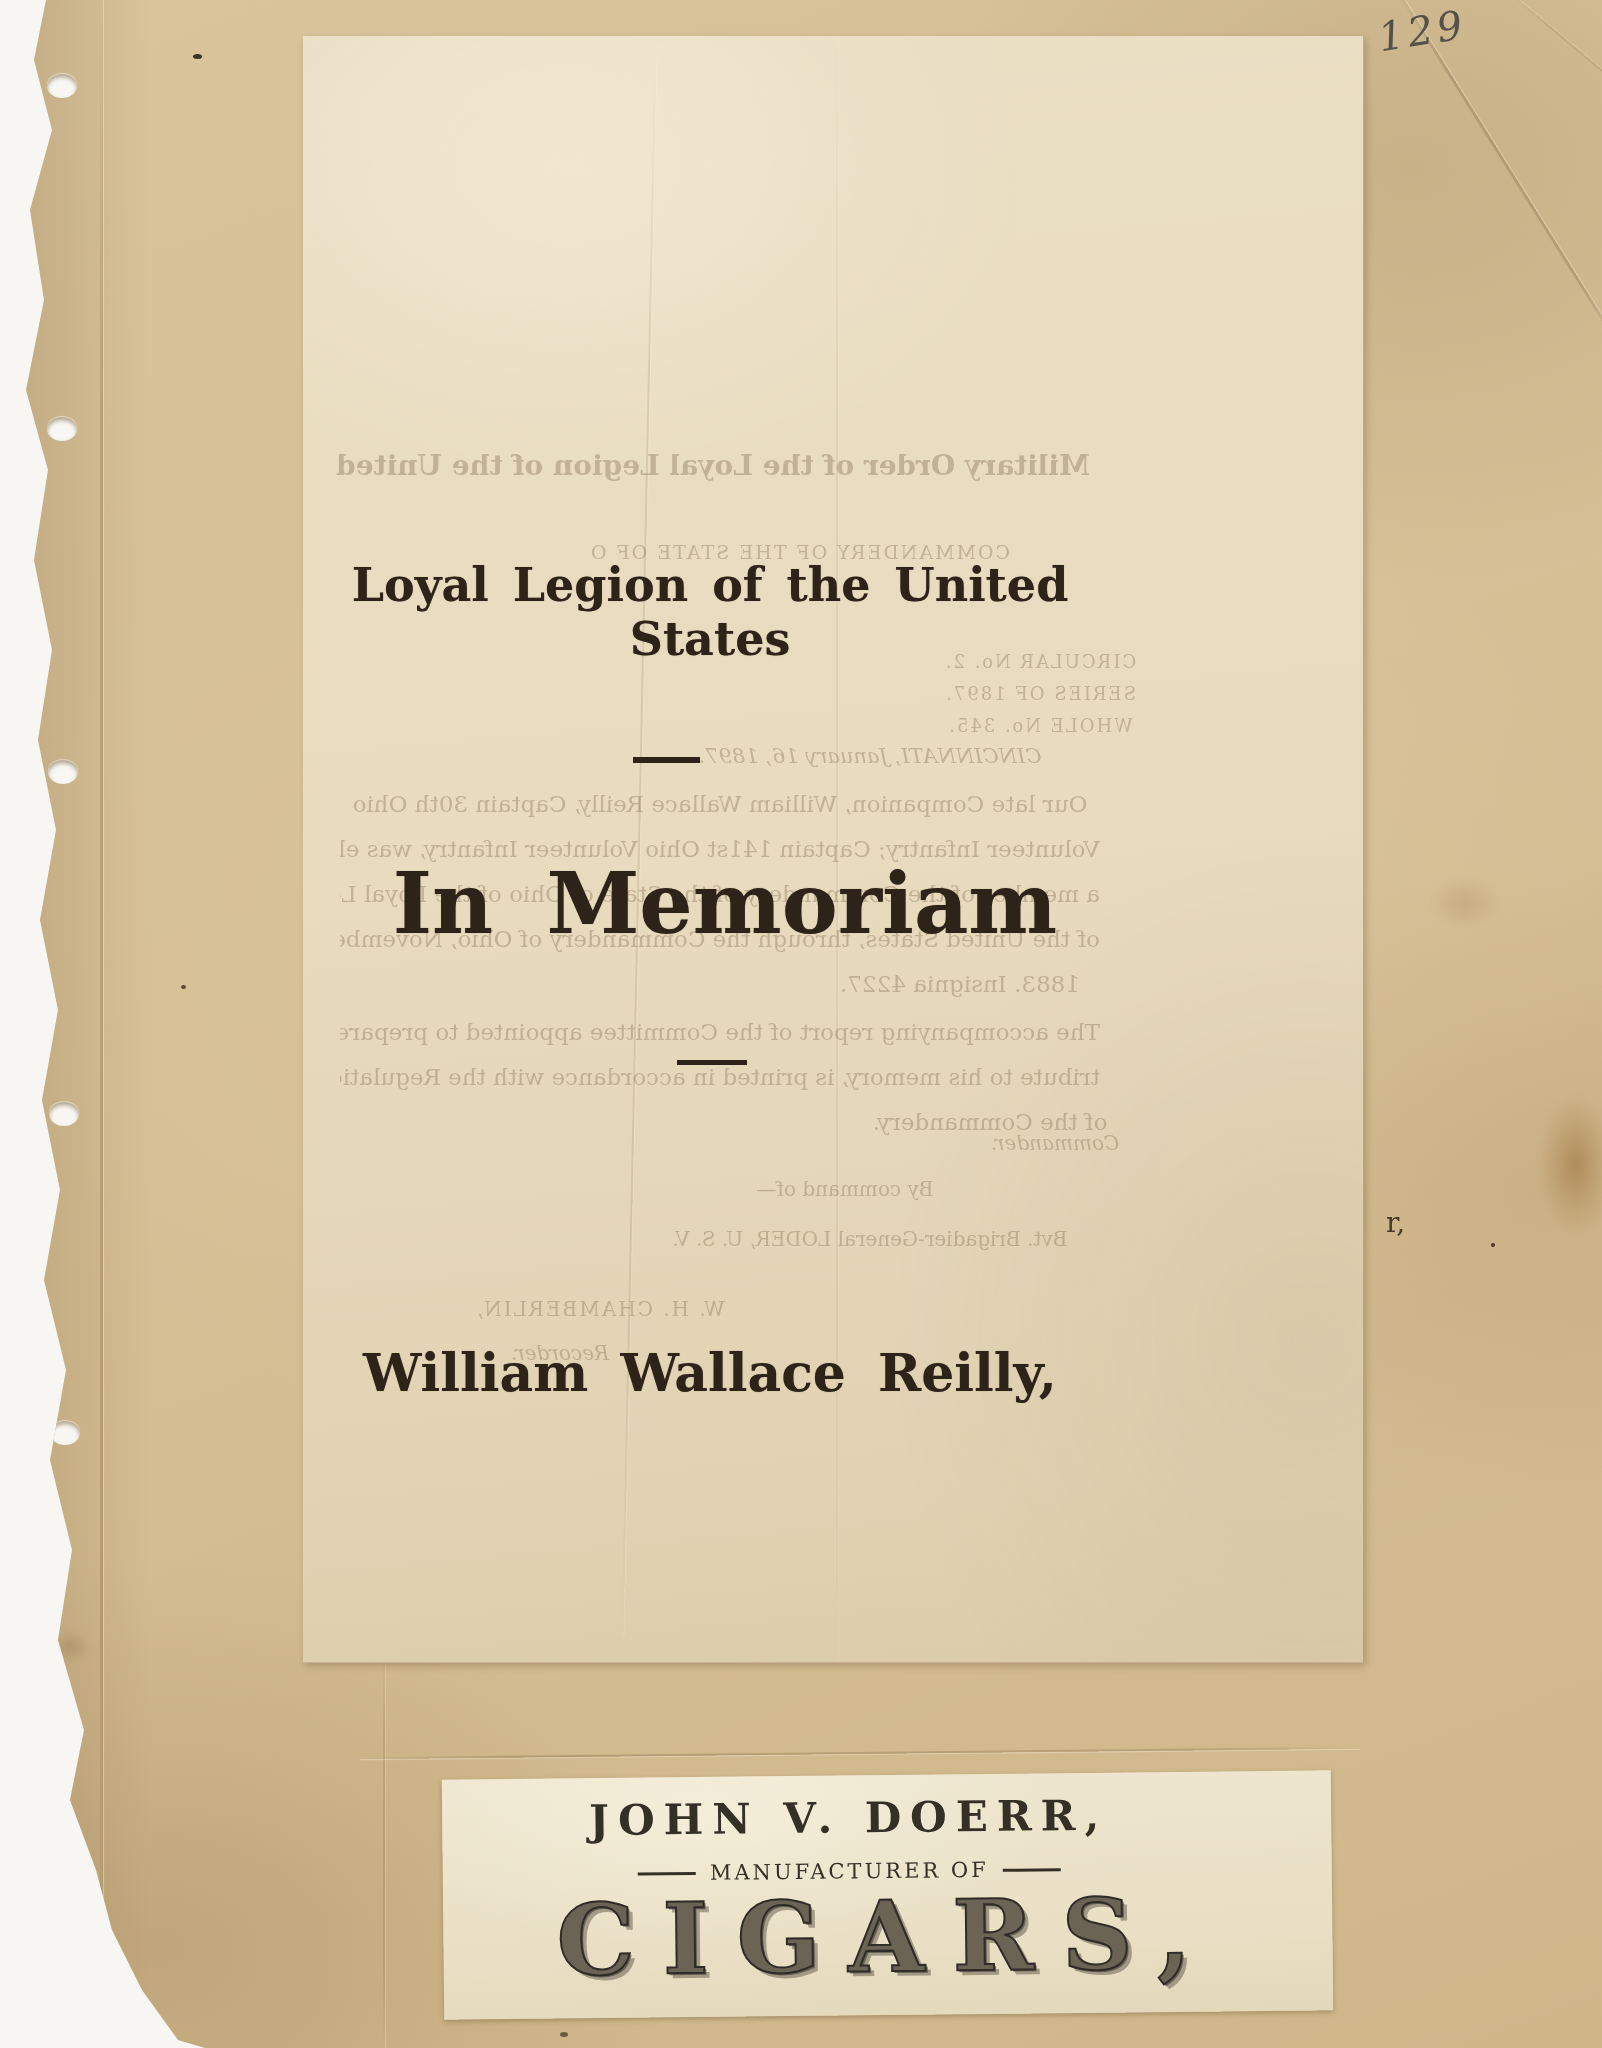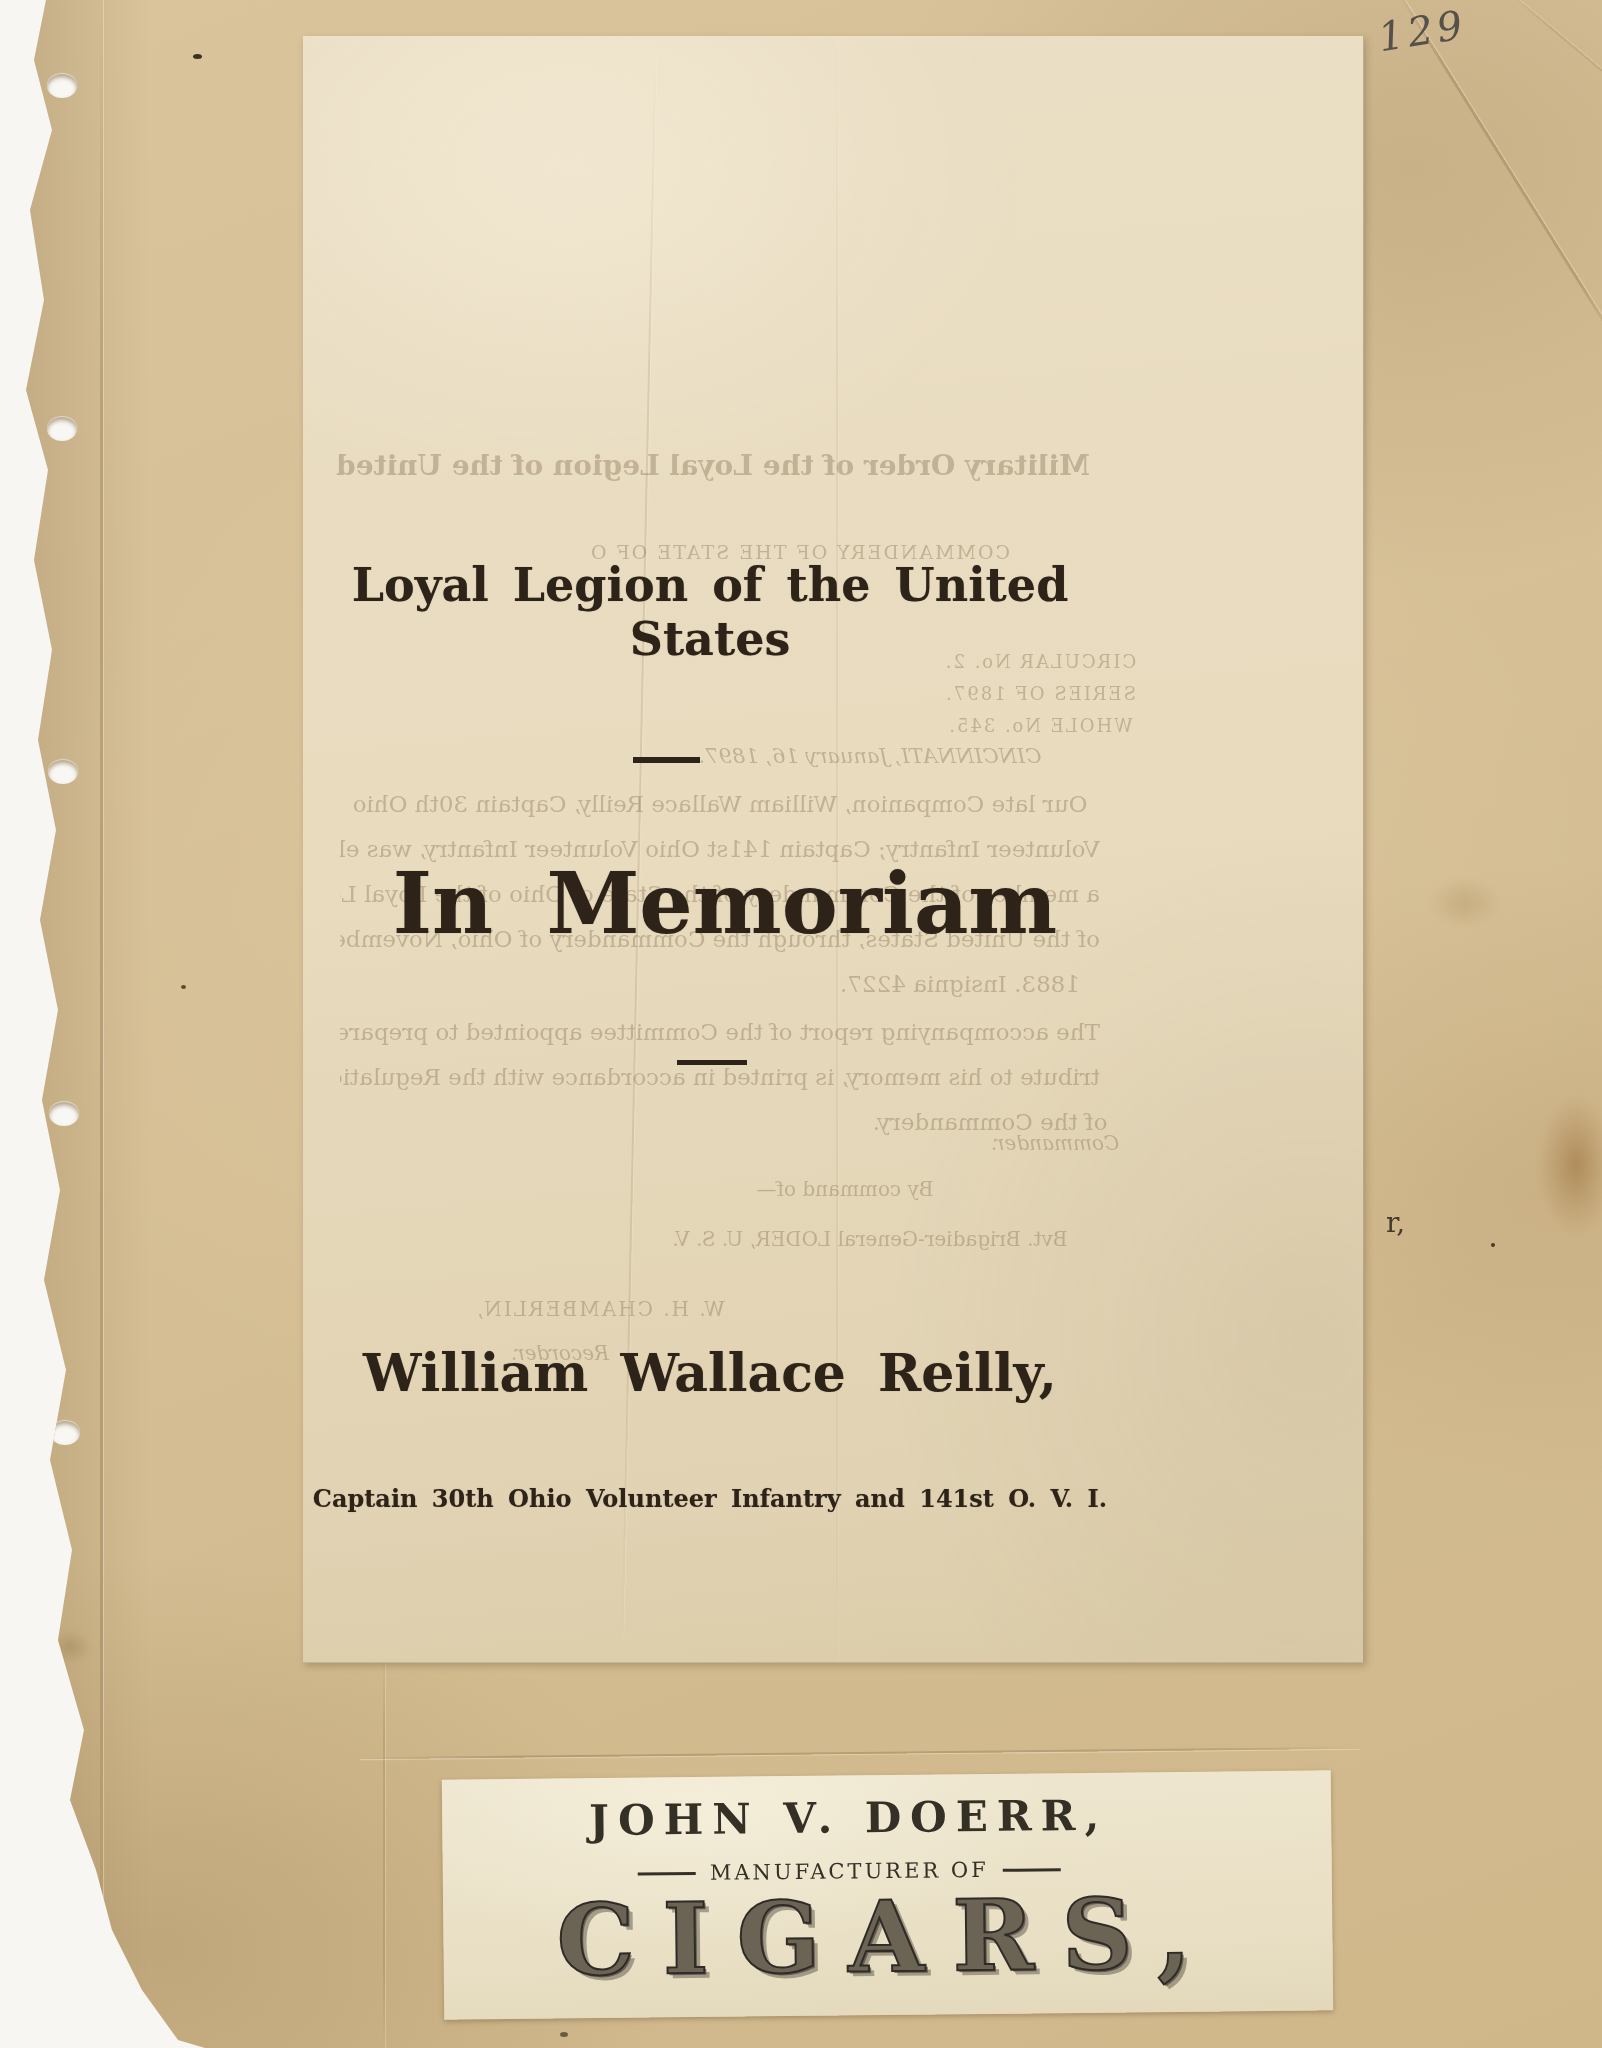--- a/index.html
+++ b/index.html
@@ -153,7 +153,6 @@
     <div class="print t-memoriam">In Memoriam</div>
     <div class="rule rule2"></div>
     <div class="print t-name">William Wallace Reilly,</div>
-    <div class="print t-rank">Captain 30th Ohio Volunteer Infantry and 141st O. V. I.</div>
   </div>
 
   <div class="ad">

